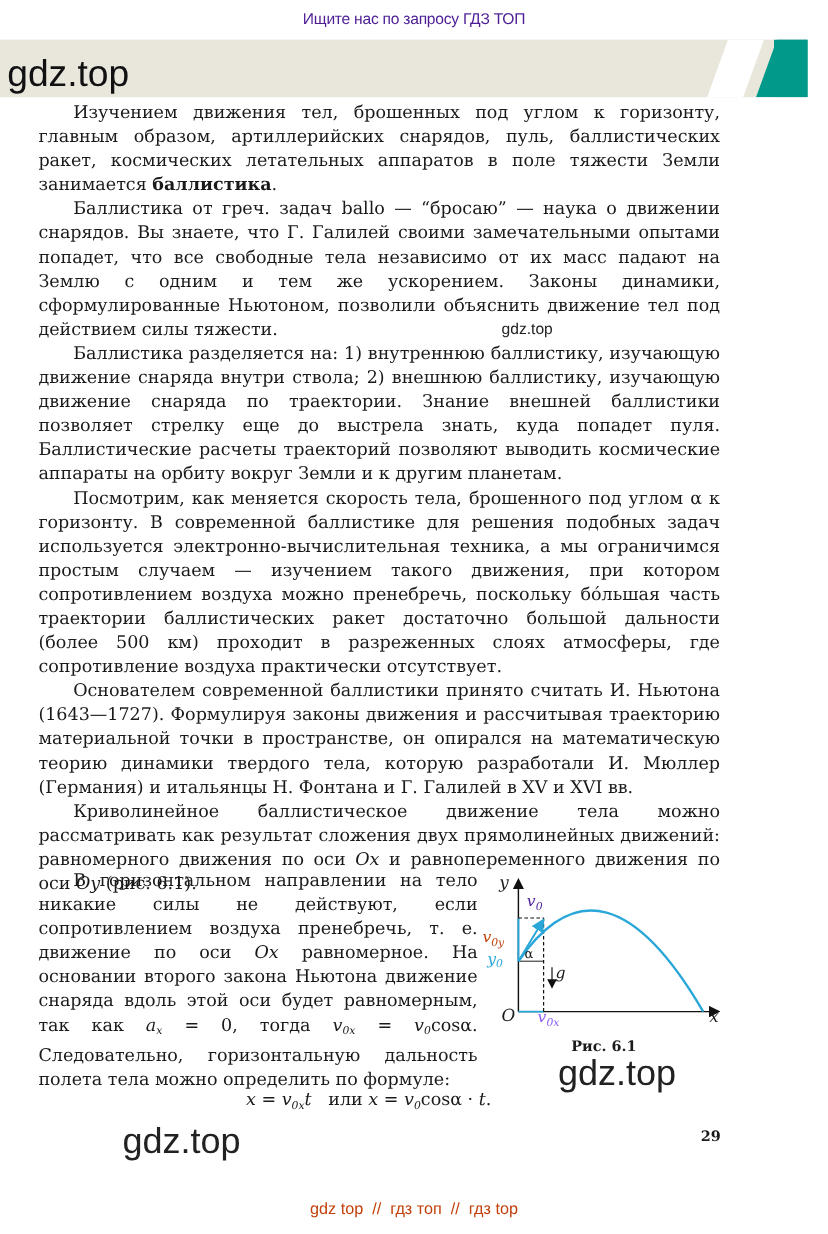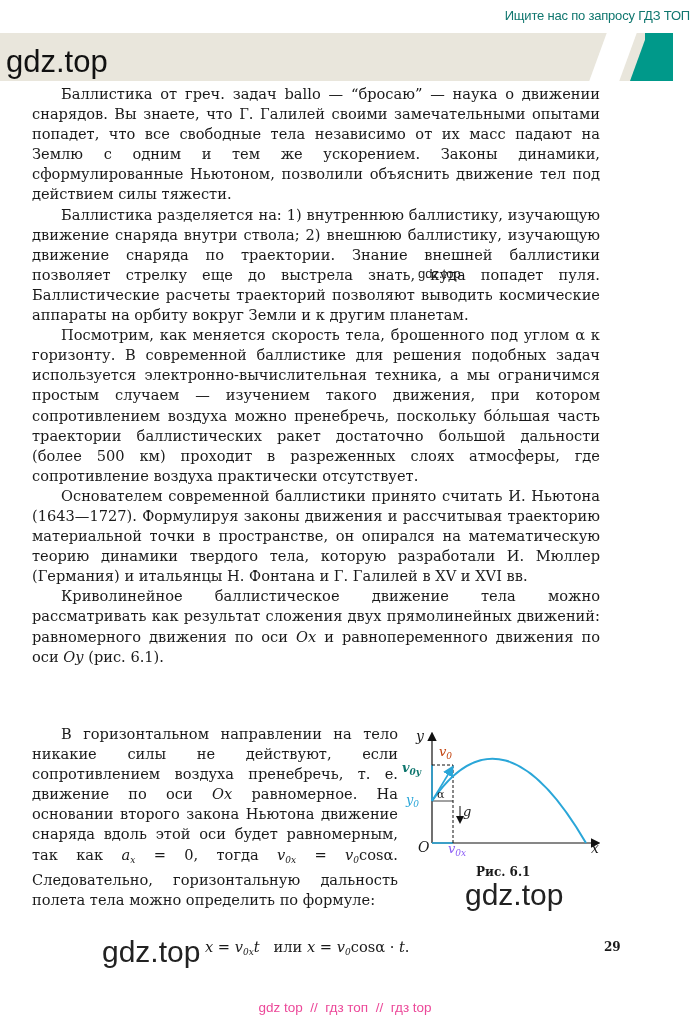--- a/index.html
+++ b/index.html
@@ -8,8 +8,8 @@
 
     .top-banner {
       position: absolute; top: 0; left: 0; width: 690px; height: 32px;
-      text-align: right; font-family: "Liberation Sans", sans-serif;
-      font-size: 13px; color: #0f766e; line-height: 32px; letter-spacing: -0.2px;
+      text-align: center; font-family: "Liberation Sans", sans-serif;
+      font-size: 13px; color: #4c1d95; line-height: 32px; letter-spacing: -0.2px;
     }
     .header-bar {
       position: absolute; top: 33px; left: 0; width: 673px; height: 48px;

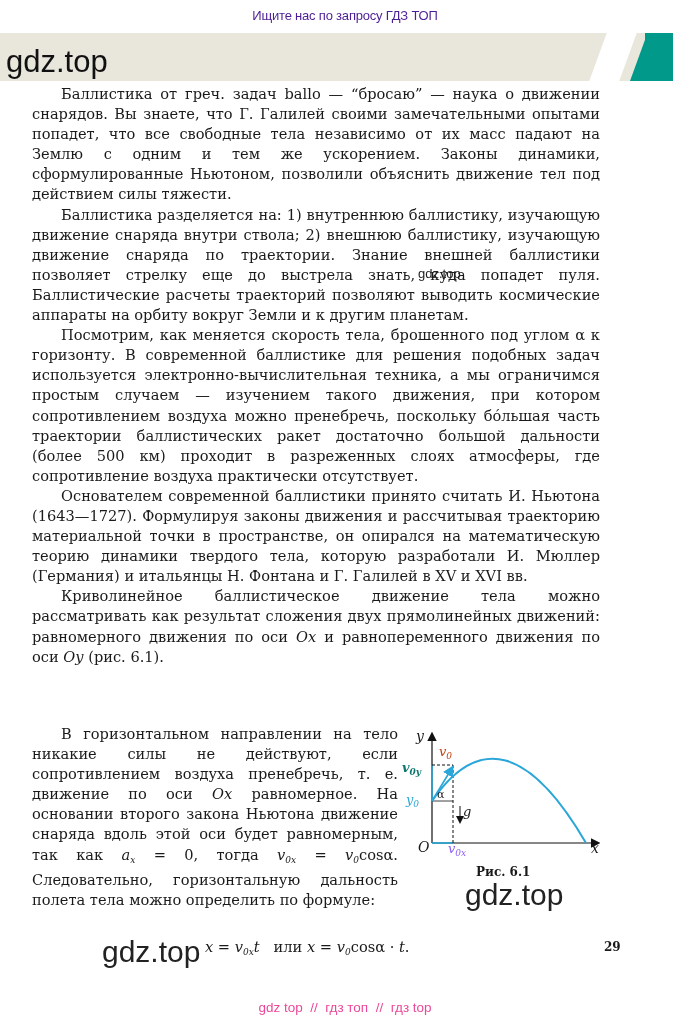--- a/index.html
+++ b/index.html
@@ -91,6 +91,7 @@
 <div class="site-logo">gdz.top</div>
 
 <div class="page">
+  <p><span>Изучением движения тел, брошенных под углом к горизонту, главным образом, артиллерийских снарядов, пуль, баллистических ракет, космических летательных аппаратов в поле тяжести Земли занимается </span><span class="bold">баллистика</span><span>.</span></p>
   <p><span>Баллистика от греч. задач </span><span class="ital">ballo</span><span> — “бросаю” — наука о движении снарядов. Вы знаете, что Г. Галилей своими замечательными опытами попадет, что все свободные тела независимо от их масс падают на Землю с одним и тем же ускорением. Законы динамики, сформулированные Ньютоном, позволили объяснить движение тел под действием силы тяжести.</span></p>
   <p>Баллистика разделяется на: 1) внутреннюю баллистику, изучающую движение снаряда внутри ствола; 2) внешнюю баллистику, изучающую движение снаряда по траектории. Знание внешней баллистики позволяет стрелку еще до выстрела знать, куда попадет пуля. Баллистические расчеты траекторий позволяют выводить космические аппараты на орбиту вокруг Земли и к другим планетам.</p>
   <p>Посмотрим, как меняется скорость тела, брошенного под углом α к горизонту. В современной баллистике для решения подобных задач используется электронно-вычислительная техника, а мы ограничимся простым случаем — изучением такого движения, при котором сопротивлением воздуха можно пренебречь, поскольку бóльшая часть траектории баллистических ракет достаточно большой дальности (более 500 км) проходит в разреженных слоях атмосферы, где сопротивление воздуха практически отсутствует.</p>

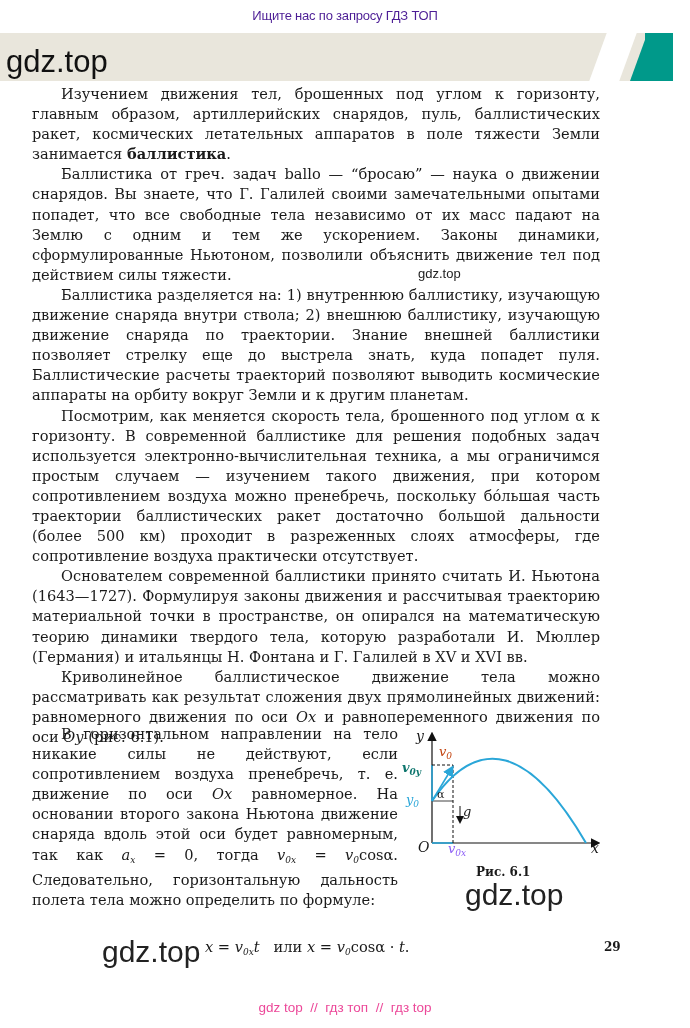--- a/index.html
+++ b/index.html
@@ -136,7 +136,7 @@
   <span style="position:absolute;left:14px;top:4px;font-style:italic;font-size:14px;">y</span>
   <span style="position:absolute;left:189px;top:116px;font-style:italic;font-size:14px;">x</span>
   <span style="position:absolute;left:16px;top:115px;font-style:italic;font-size:14px;">O</span>
-  <span style="position:absolute;left:37px;top:20px;font-style:italic;font-size:13px;color:#c2410c;"><span>v</span><sub>0</sub></span>
+  <span style="position:absolute;left:37px;top:20px;font-style:italic;font-size:13px;color:#4c1d95;"><span>v</span><sub>0</sub></span>
   <span style="position:absolute;left:0px;top:36px;font-style:italic;font-size:13px;color:#0f766e;font-weight:bold;"><span>v</span><sub>0y</sub></span>
   <span style="position:absolute;left:4px;top:68px;font-style:italic;font-size:13px;color:#2aa6d8;"><span>y</span><sub>0</sub></span>
   <span style="position:absolute;left:35px;top:64px;font-size:11px;">α</span>

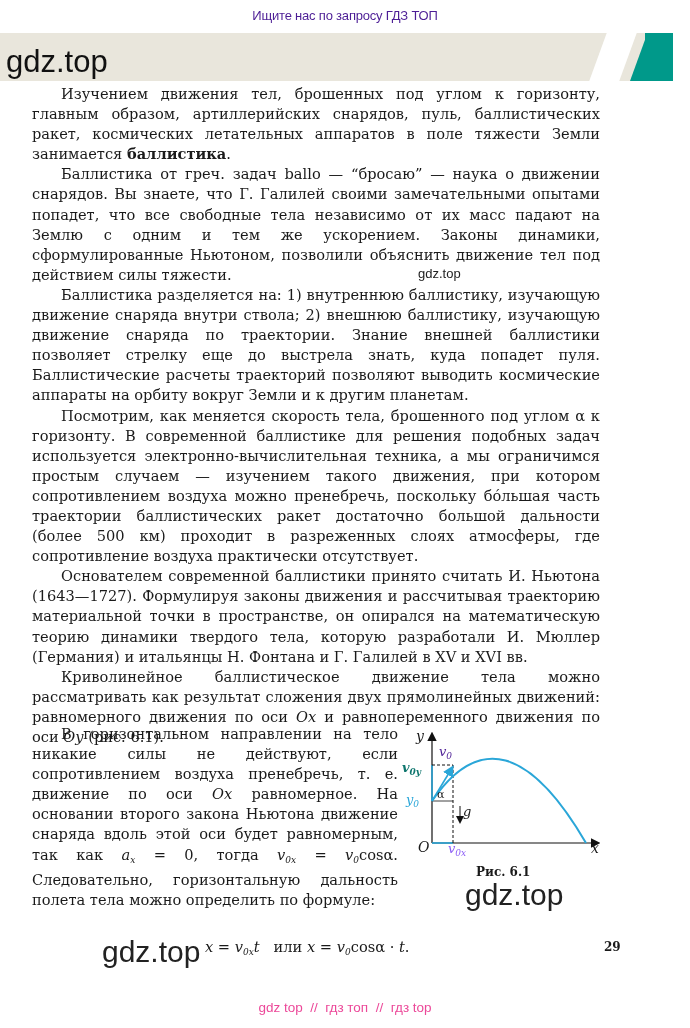--- a/index.html
+++ b/index.html
@@ -137,7 +137,7 @@
   <span style="position:absolute;left:189px;top:116px;font-style:italic;font-size:14px;">x</span>
   <span style="position:absolute;left:16px;top:115px;font-style:italic;font-size:14px;">O</span>
   <span style="position:absolute;left:37px;top:20px;font-style:italic;font-size:13px;color:#4c1d95;"><span>v</span><sub>0</sub></span>
-  <span style="position:absolute;left:0px;top:36px;font-style:italic;font-size:13px;color:#0f766e;font-weight:bold;"><span>v</span><sub>0y</sub></span>
+  <span style="position:absolute;left:0px;top:50px;font-style:italic;font-size:13px;color:#c2410c;"><span>v</span><sub>0y</sub></span>
   <span style="position:absolute;left:4px;top:68px;font-style:italic;font-size:13px;color:#2aa6d8;"><span>y</span><sub>0</sub></span>
   <span style="position:absolute;left:35px;top:64px;font-size:11px;">α</span>
   <span style="position:absolute;left:61px;top:80px;font-style:italic;font-size:13px;">g</span>

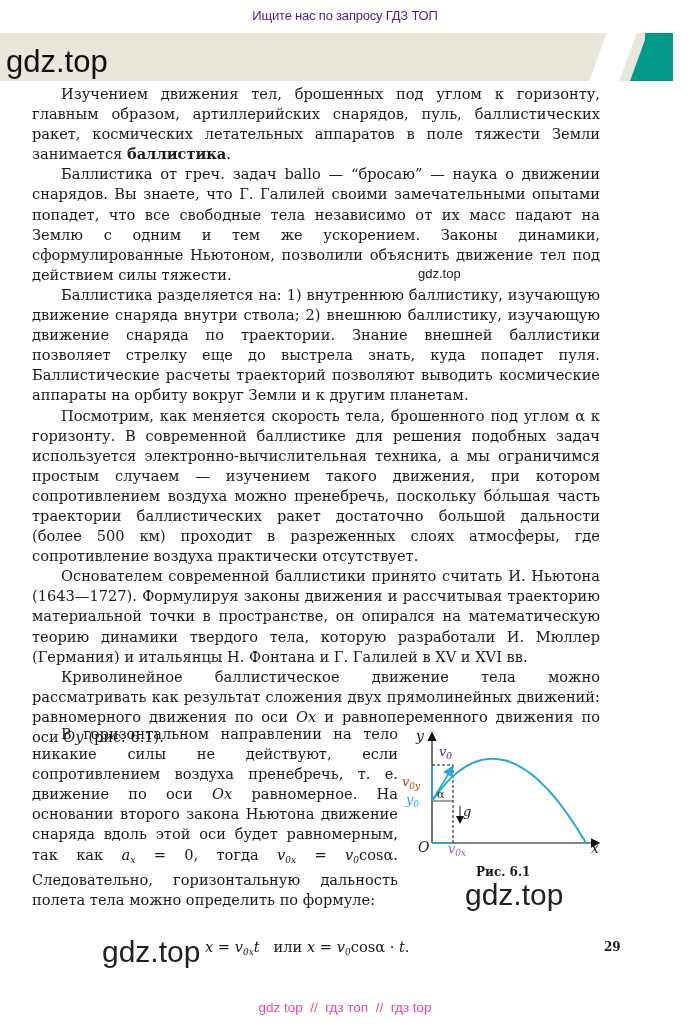--- a/index.html
+++ b/index.html
@@ -64,7 +64,6 @@
     .formula {
       position: absolute; top: 908px; left: 205px; font-size: 14.6px;
       white-space: nowrap;
-      margin-top: 30px;
     }
     .formula i { font-style: italic; }
     sub { font-size: 9px; vertical-align: -3px; font-style: italic; }

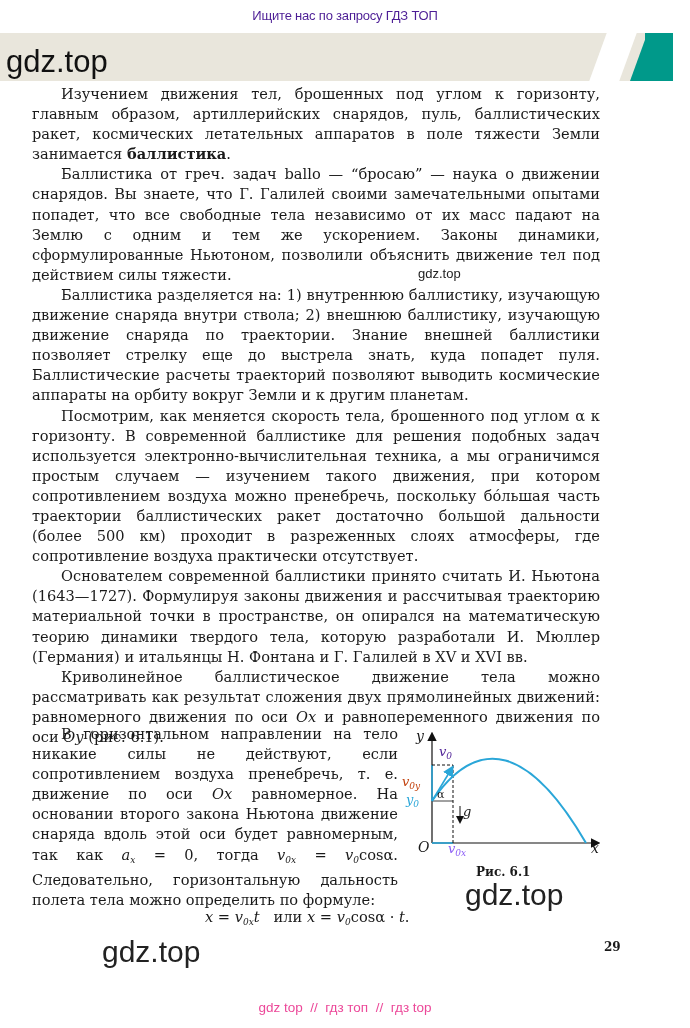--- a/index.html
+++ b/index.html
@@ -69,7 +69,7 @@
     sub { font-size: 9px; vertical-align: -3px; font-style: italic; }
 
     .page-number {
-      position: absolute; top: 940px; left: 584px; font-size: 12px; font-weight: bold; margin-left: 20px;
+      position: absolute; top: 940px; left: 584px; font-size: 12px; font-weight: bold;
     }
 
     .footer {

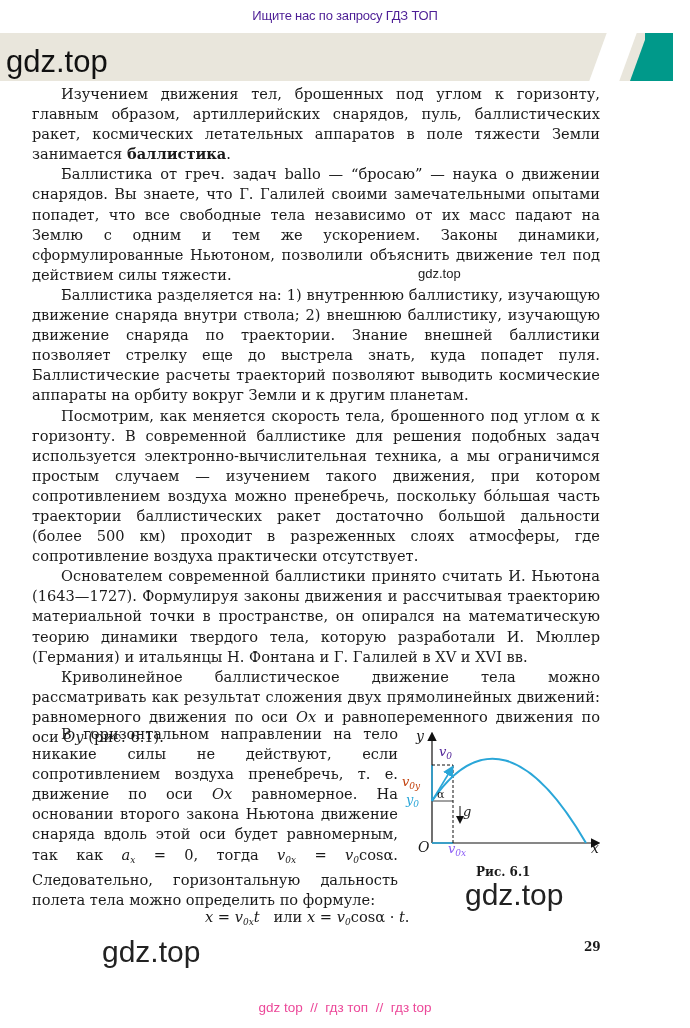--- a/index.html
+++ b/index.html
@@ -74,7 +74,7 @@
 
     .footer {
       position: absolute; top: 1000px; left: 0; width: 690px; text-align: center;
-      font-family: "Liberation Sans", sans-serif; font-size: 13.5px; color: #ec4899;
+      font-family: "Liberation Sans", sans-serif; font-size: 13.5px; color: #c2410c;
     }
   </style>
 </head>

